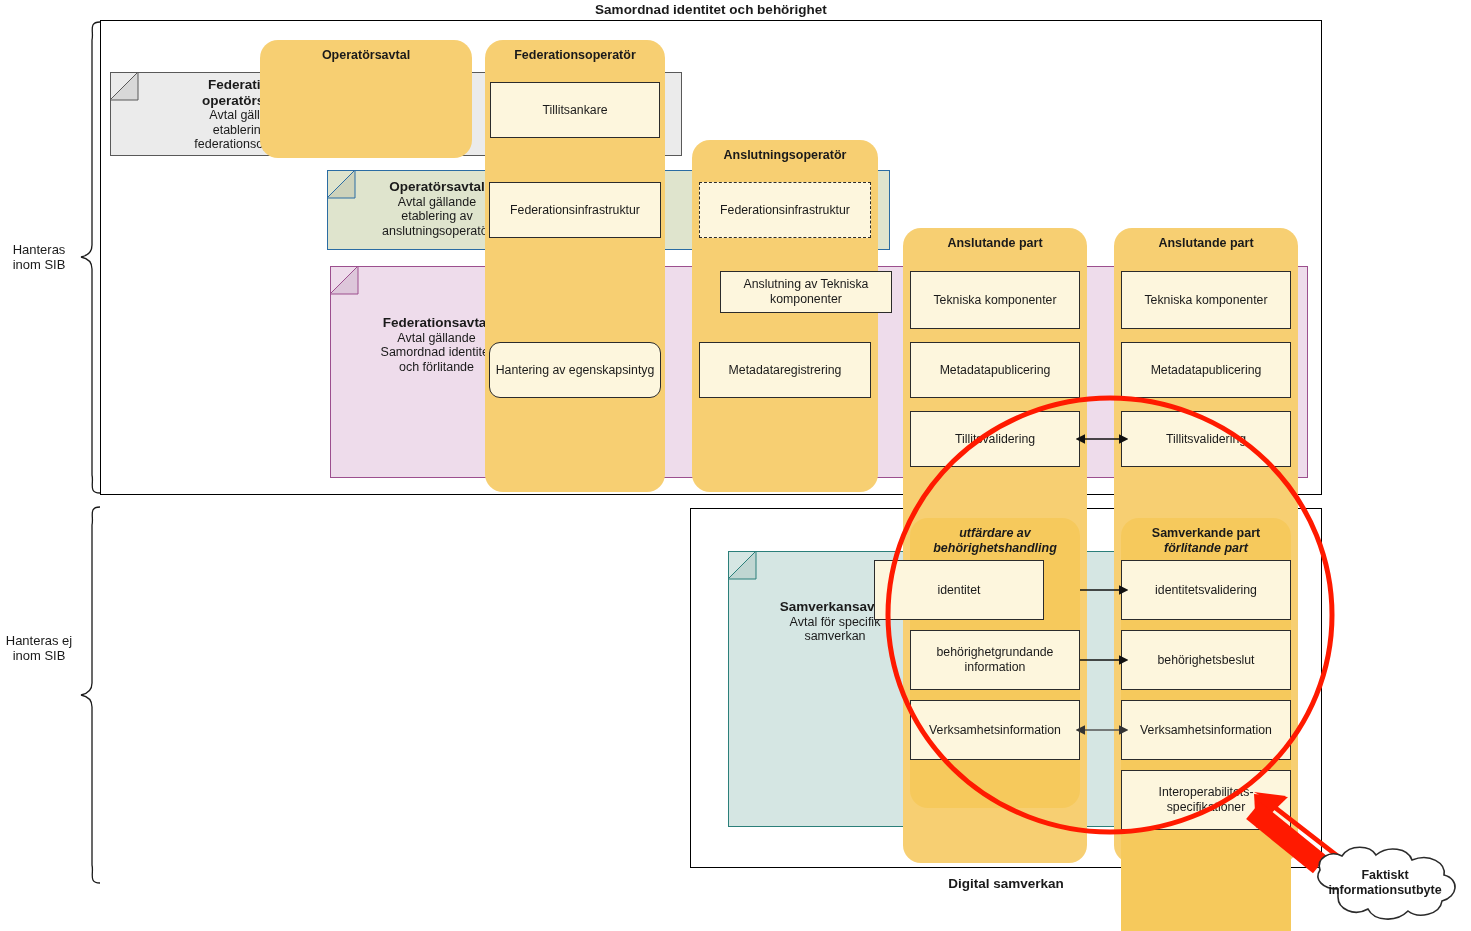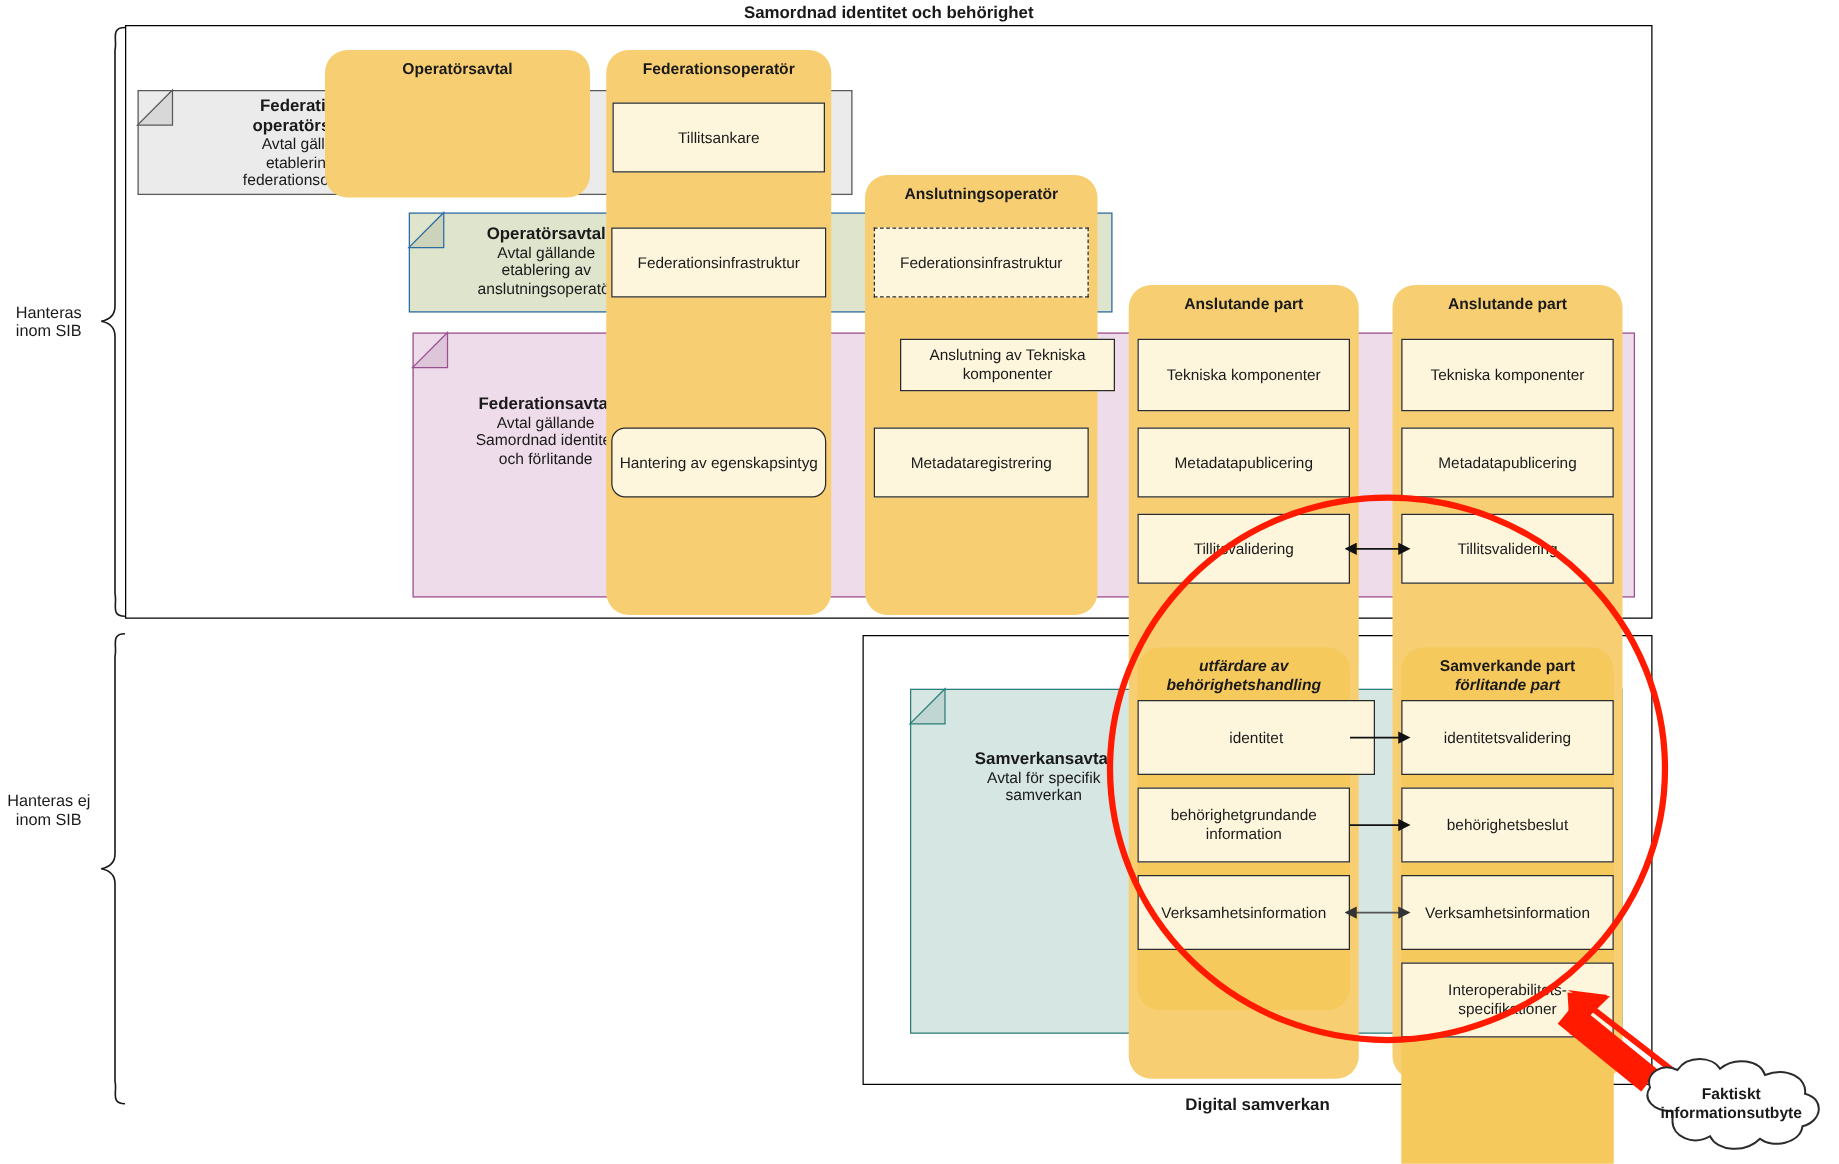--- a/index.html
+++ b/index.html
@@ -170,7 +170,7 @@
 <div class="abs cap" style="left:1121px;top:342px;width:170px;height:56px;">Metadatapublicering</div>
 <div class="abs cap" style="left:1121px;top:411px;width:170px;height:56px;">Tillitsvalidering</div>
 
-<div class="abs cap" style="left:910px;top:560px;width:190px;height:60px;">identitet</div>
+<div class="abs cap" style="left:874px;top:560px;width:170px;height:60px;">identitet</div>
 <div class="abs cap" style="left:910px;top:630px;width:170px;height:60px;">behörighetgrundande information</div>
 <div class="abs cap" style="left:910px;top:700px;width:170px;height:60px;">Verksamhetsinformation</div>
 

